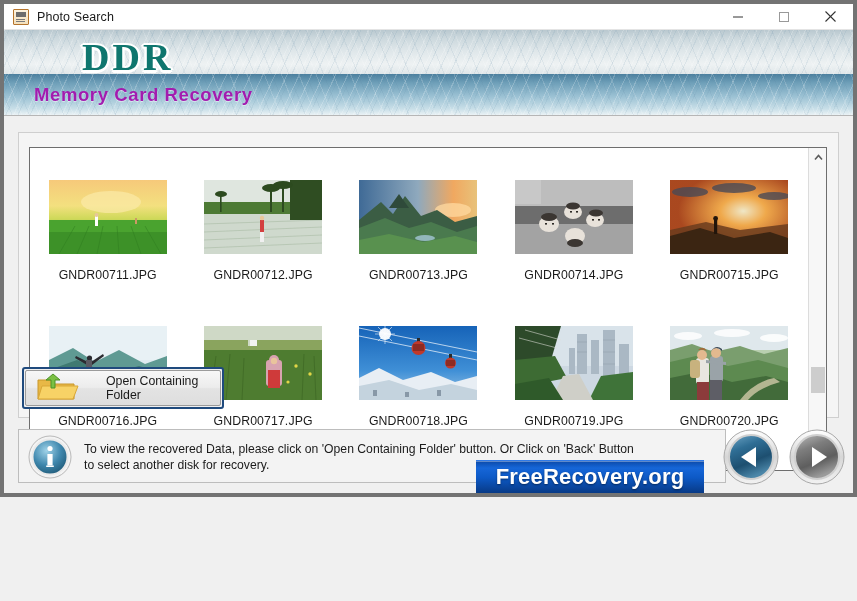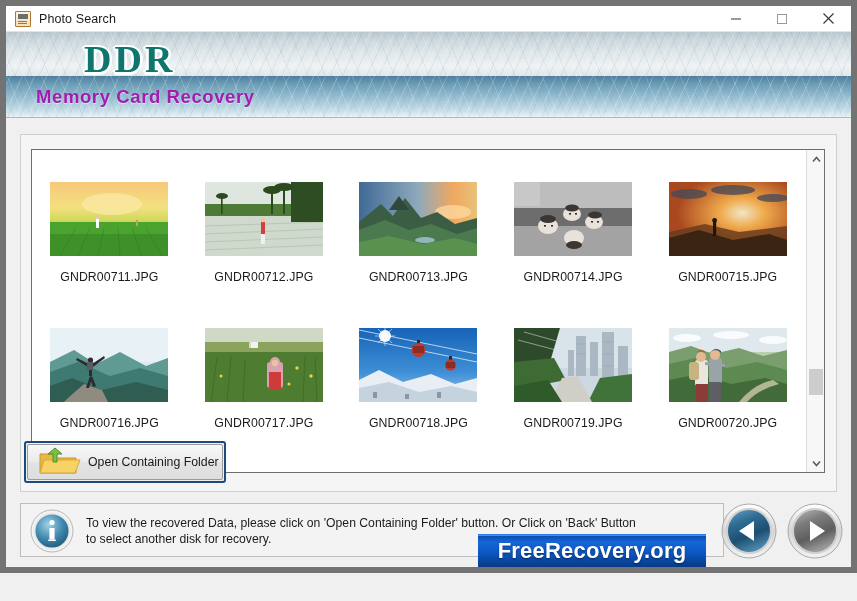--- a/index.html
+++ b/index.html
@@ -13,9 +13,9 @@
   }
   .window {
     position: relative;
-    width: 857px; height: 573px;
+    width: 857px; height: 497px;
     background: #f0f0f0;
-    border: 6px solid #737373;
+    border: 4px solid #737373;
     overflow: hidden;
   }
 

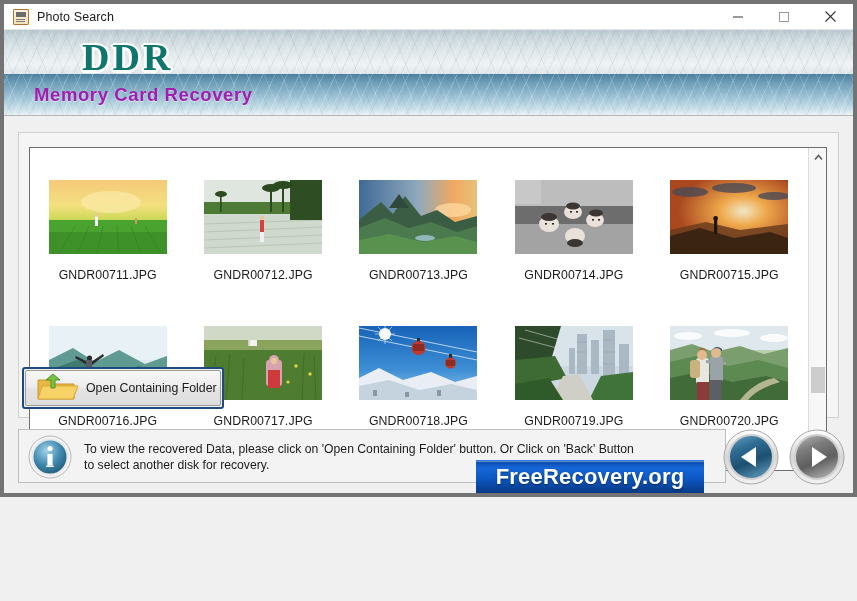--- a/index.html
+++ b/index.html
@@ -172,7 +172,7 @@
     width: 196px; height: 36px;
     background: linear-gradient(180deg,#f7f7f7 0%, #ececec 48%, #e3e3e3 52%, #dedede 100%);
     border: 1px solid #9b9b9b; border-radius: 2px;
-    display:flex; align-items:center;
+    display:flex; align-items:center;gap:20px;
   }
   .folder-ico { width: 46px; height: 32px; margin-left: 8px; position:relative; flex:0 0 auto; }
   .ocf-label {

